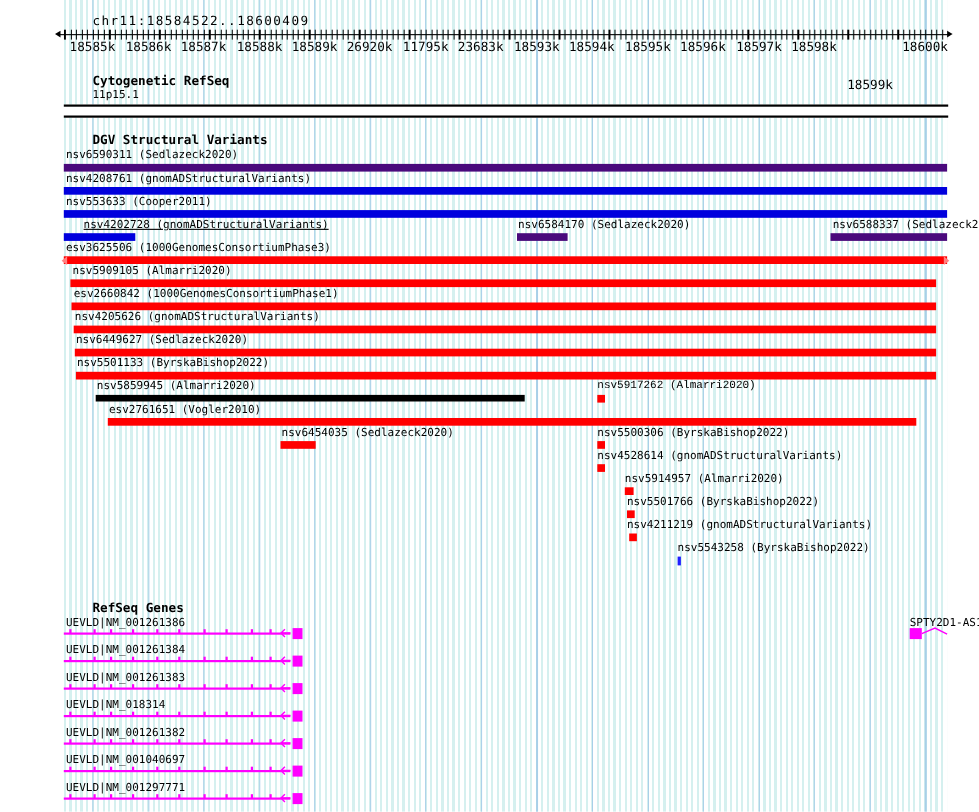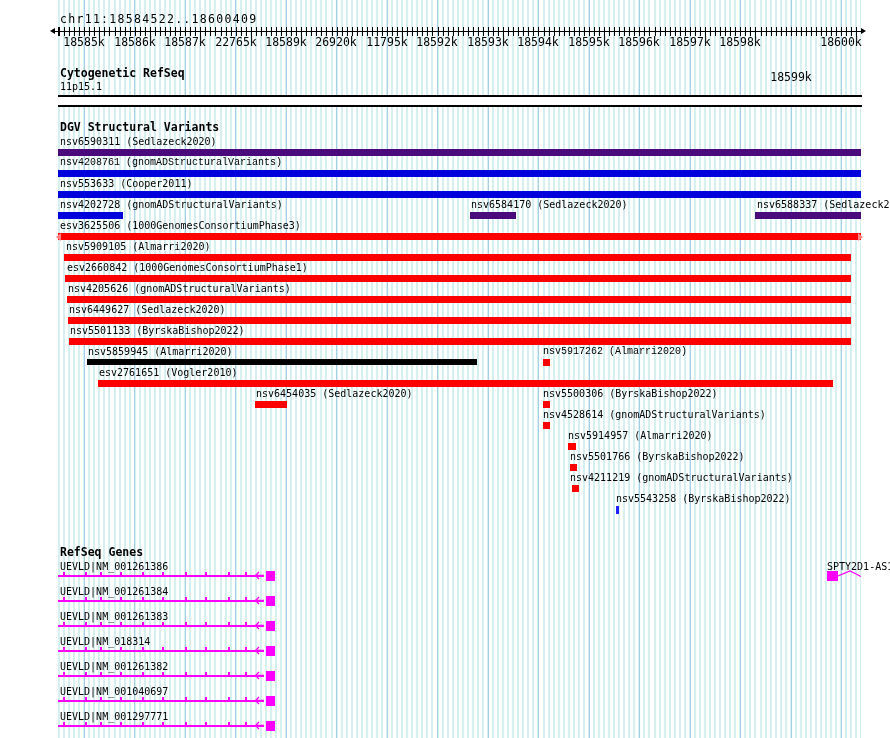--- a/index.html
+++ b/index.html
@@ -13,7 +13,7 @@
       repeating-linear-gradient(90deg,#d5f0ef 0 2px,transparent 2px 5.047px);
     background-position:26px 0,0 0;
   }
-  .abs{position:absolute;z-index:2;}
+  .abs{position:absolute;z-index:2;padding-left:24px;}
   .ttl{font-size:11.5px;line-height:13px;white-space:pre;}
   .hdr{font-size:11.5px;line-height:13px;font-weight:bold;white-space:pre;}
   .trklabel{font-size:10px;line-height:13px;white-space:pre;z-index:2;position:absolute;}

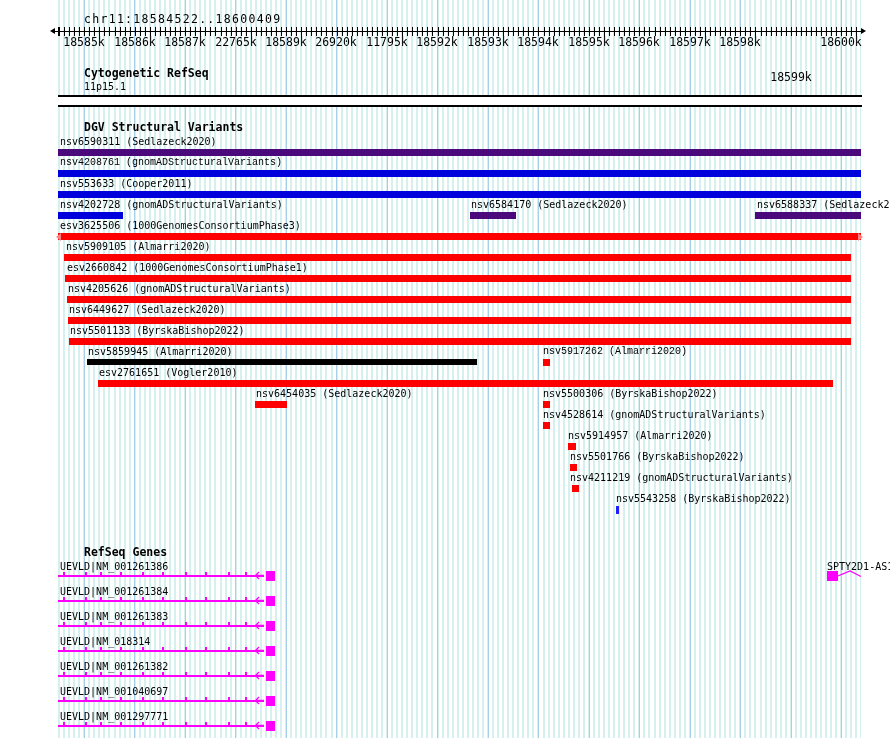--- a/index.html
+++ b/index.html
@@ -45,7 +45,7 @@
       <div class="rlab" style="left: 84px;">18585k</div>
       <div class="rlab" style="left: 135px;">18586k</div>
       <div class="rlab" style="left: 185px;">18587k</div>
-      <div class="rlab" style="left: 236px;">22765k</div>
+      <div class="rlab" style="left: 236px;">18588k</div>
       <div class="rlab" style="left: 286px;">18589k</div>
       <div class="rlab" style="left: 336px;">26920k</div>
       <div class="rlab" style="left: 387px;">11795k</div>

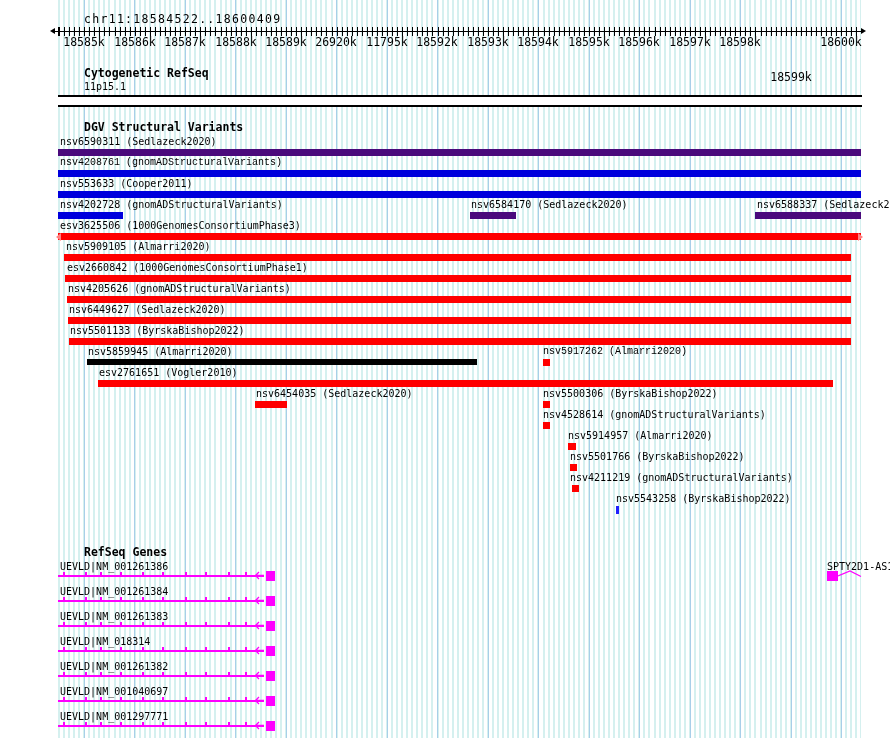--- a/index.html
+++ b/index.html
@@ -49,7 +49,7 @@
       <div class="rlab" style="left: 286px;">18589k</div>
       <div class="rlab" style="left: 336px;">26920k</div>
       <div class="rlab" style="left: 387px;">11795k</div>
-      <div class="rlab" style="left: 437px;">18592k</div>
+      <div class="rlab" style="left: 437px;">23683k</div>
       <div class="rlab" style="left: 488px;">18593k</div>
       <div class="rlab" style="left: 538px;">18594k</div>
       <div class="rlab" style="left: 589px;">18595k</div>

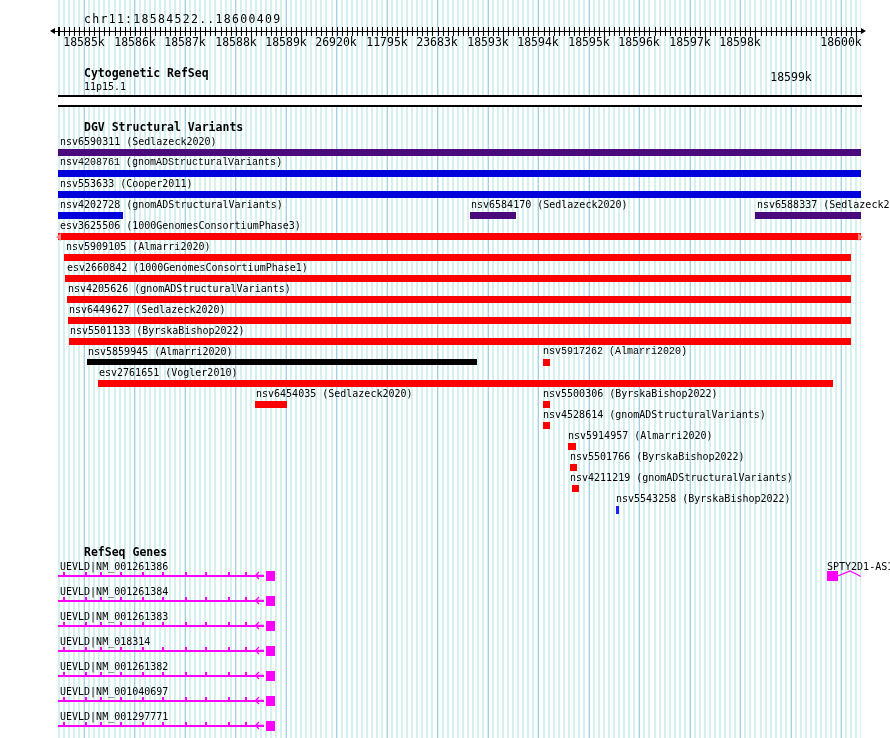--- a/index.html
+++ b/index.html
@@ -68,7 +68,7 @@
   <div id="dgv-rows">
       <div class="trklabel" style="left: 60px; top: 135px;">nsv6590311 (Sedlazeck2020)</div>
       <div class="bar" style="left: 58px; top: 149px; width: 803px; height: 7px; background: rgb(74, 10, 124);"></div>
-      <div class="trklabel" style="left: 60px; top: 156px; font-family: Liberation Mono, monospace;">nsv4208761 (gnomADStructuralVariants)</div>
+      <div class="trklabel" style="left: 60px; top: 156px;">nsv4208761 (gnomADStructuralVariants)</div>
       <div class="bar" style="left: 58px; top: 170px; width: 803px; height: 7px; background: rgb(0, 0, 221);"></div>
       <div class="trklabel" style="left: 60px; top: 177px;">nsv553633 (Cooper2011)</div>
       <div class="bar" style="left: 58px; top: 191px; width: 803px; height: 7px; background: rgb(0, 0, 221);"></div>

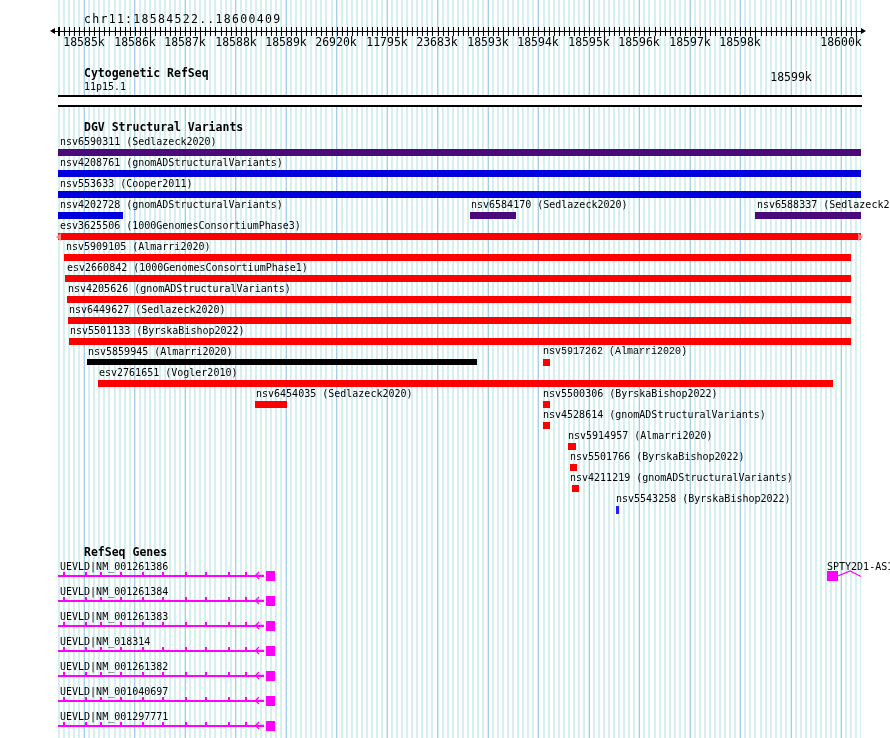--- a/index.html
+++ b/index.html
@@ -72,7 +72,7 @@
       <div class="bar" style="left: 58px; top: 170px; width: 803px; height: 7px; background: rgb(0, 0, 221);"></div>
       <div class="trklabel" style="left: 60px; top: 177px;">nsv553633 (Cooper2011)</div>
       <div class="bar" style="left: 58px; top: 191px; width: 803px; height: 7px; background: rgb(0, 0, 221);"></div>
-      <div class="trklabel" style="left: 60px; top: 198px;">nsv4202728 (gnomADStructuralVariants)</div>
+      <div class="trklabel" style="left: 76px; top: 198px; text-decoration: underline;">nsv4202728 (gnomADStructuralVariants)</div>
       <div class="bar" style="left: 58px; top: 212px; width: 65px; height: 7px; background: rgb(0, 0, 221);"></div>
       <div class="trklabel" style="left: 471px; top: 198px;">nsv6584170 (Sedlazeck2020)</div>
       <div class="bar" style="left: 470px; top: 212px; width: 46px; height: 7px; background: rgb(74, 10, 124);"></div>

